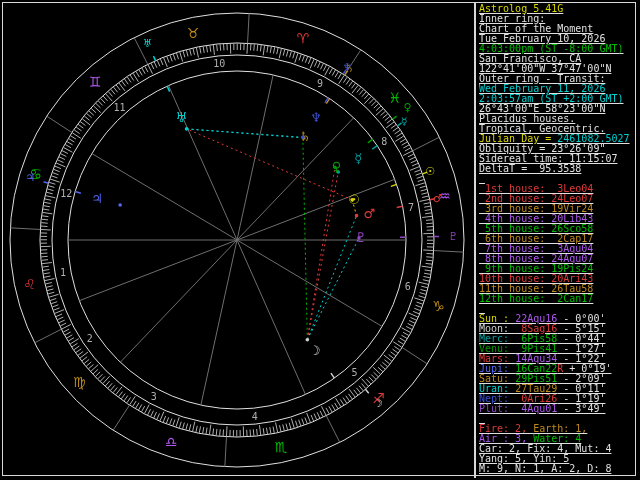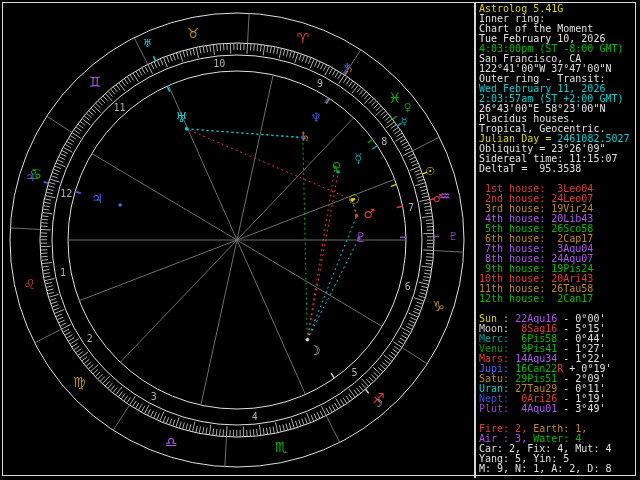--- a/index.html
+++ b/index.html
@@ -11,7 +11,7 @@
   #wheel{position:absolute;left:0;top:0;}
   #sidebar{position:absolute;left:479px;top:4px;width:156px;height:472px;
            overflow:hidden;font-size:10px;color:#e0e0e0;white-space:pre;}
-  .sb-line{height:10px;line-height:10px;}
+  .sb-line{height:10px;line-height:10px;text-decoration:underline;}
 </style>
 </head>
 <body>

